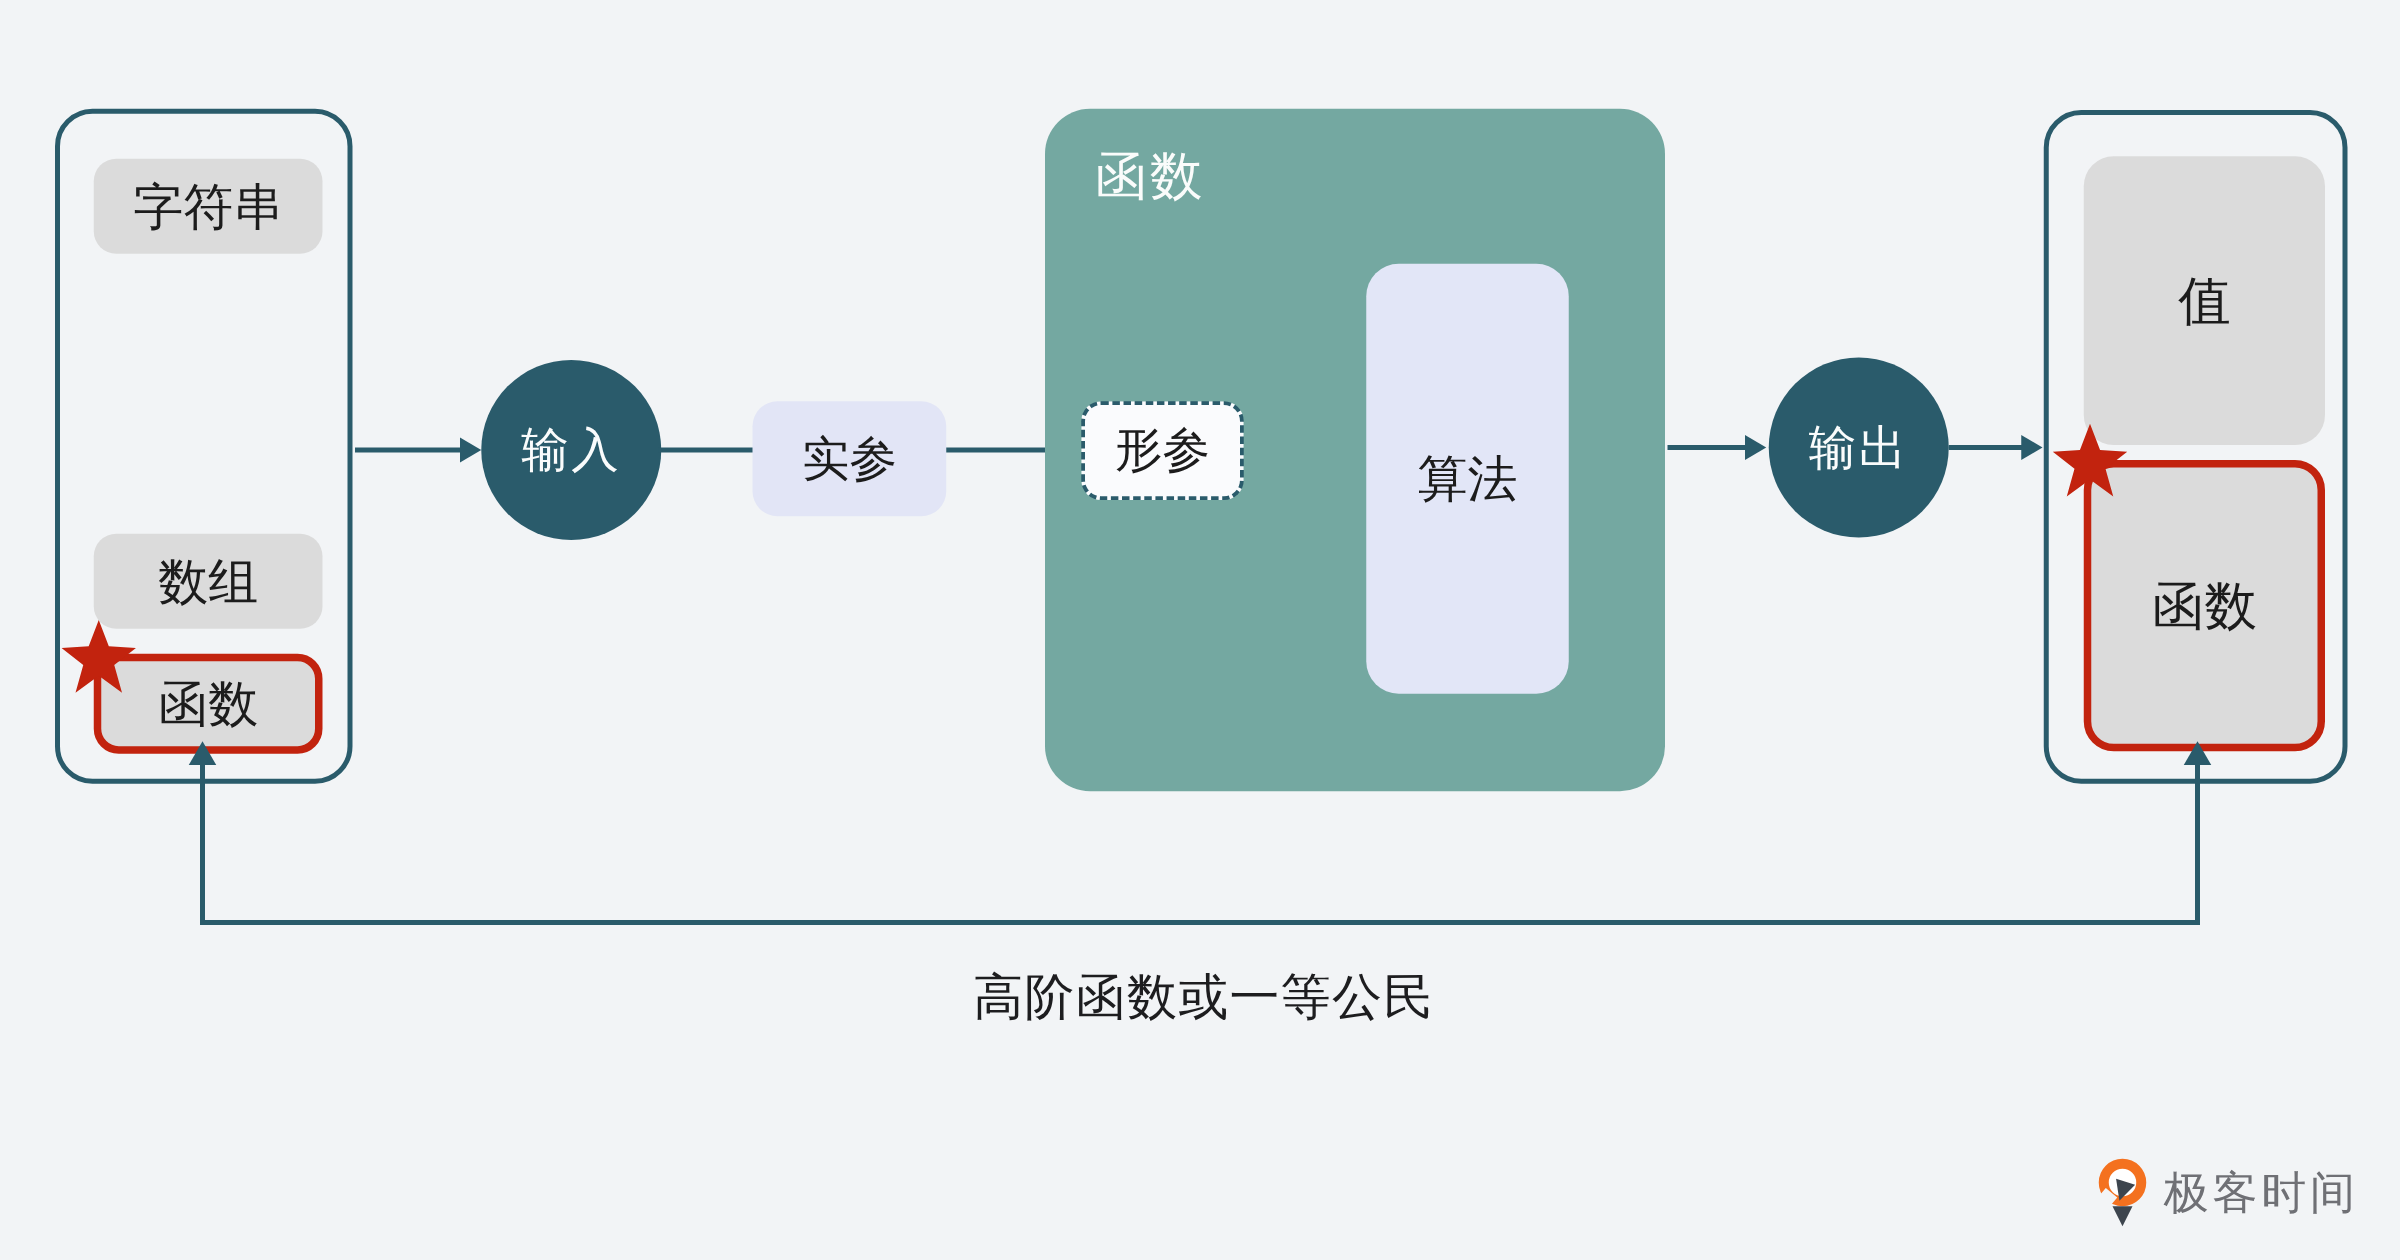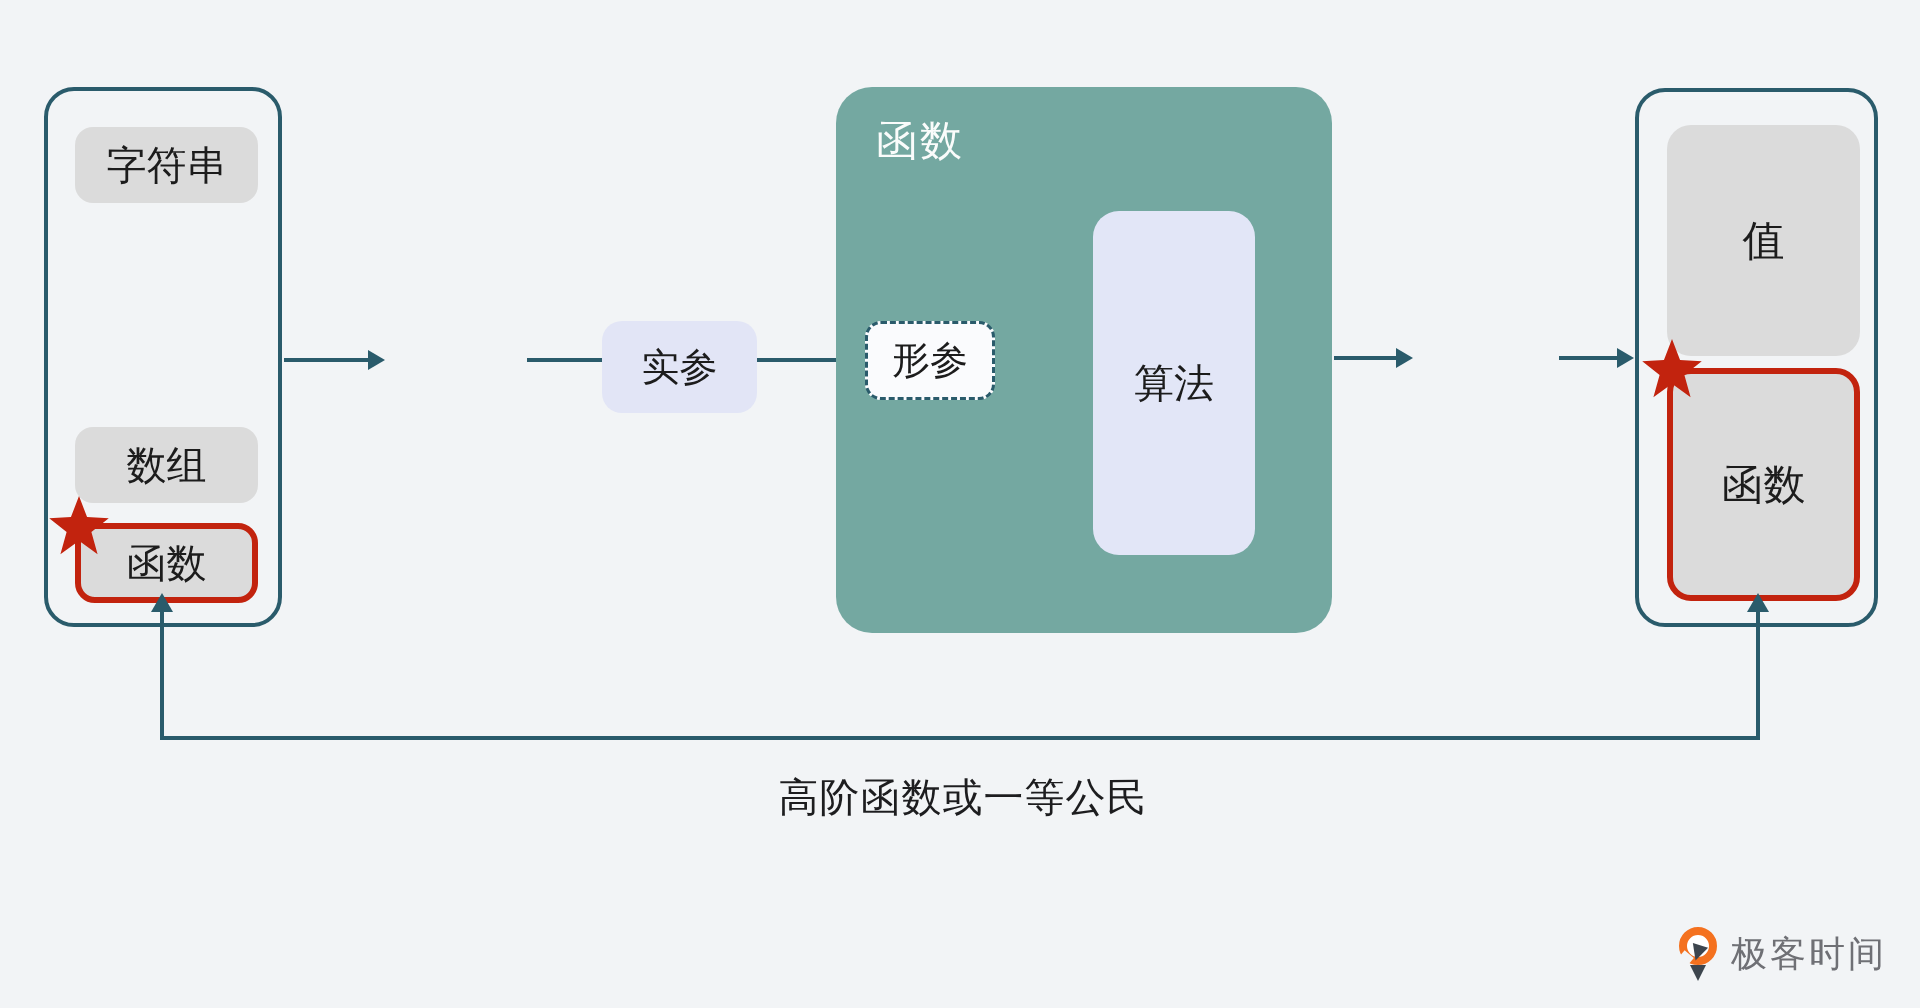--- a/index.html
+++ b/index.html
@@ -139,6 +139,9 @@
   <div class="hline" style="left:284px;top:358px;width:86px;"></div>
   <div class="ah-right" style="left:368px;top:350px;"></div>
 
+  <div class="node-circle circle-input">
+      <span>输入</span>
+    </div>
 
   <div class="hline" style="left:527px;top:358px;width:76px;"></div>
 

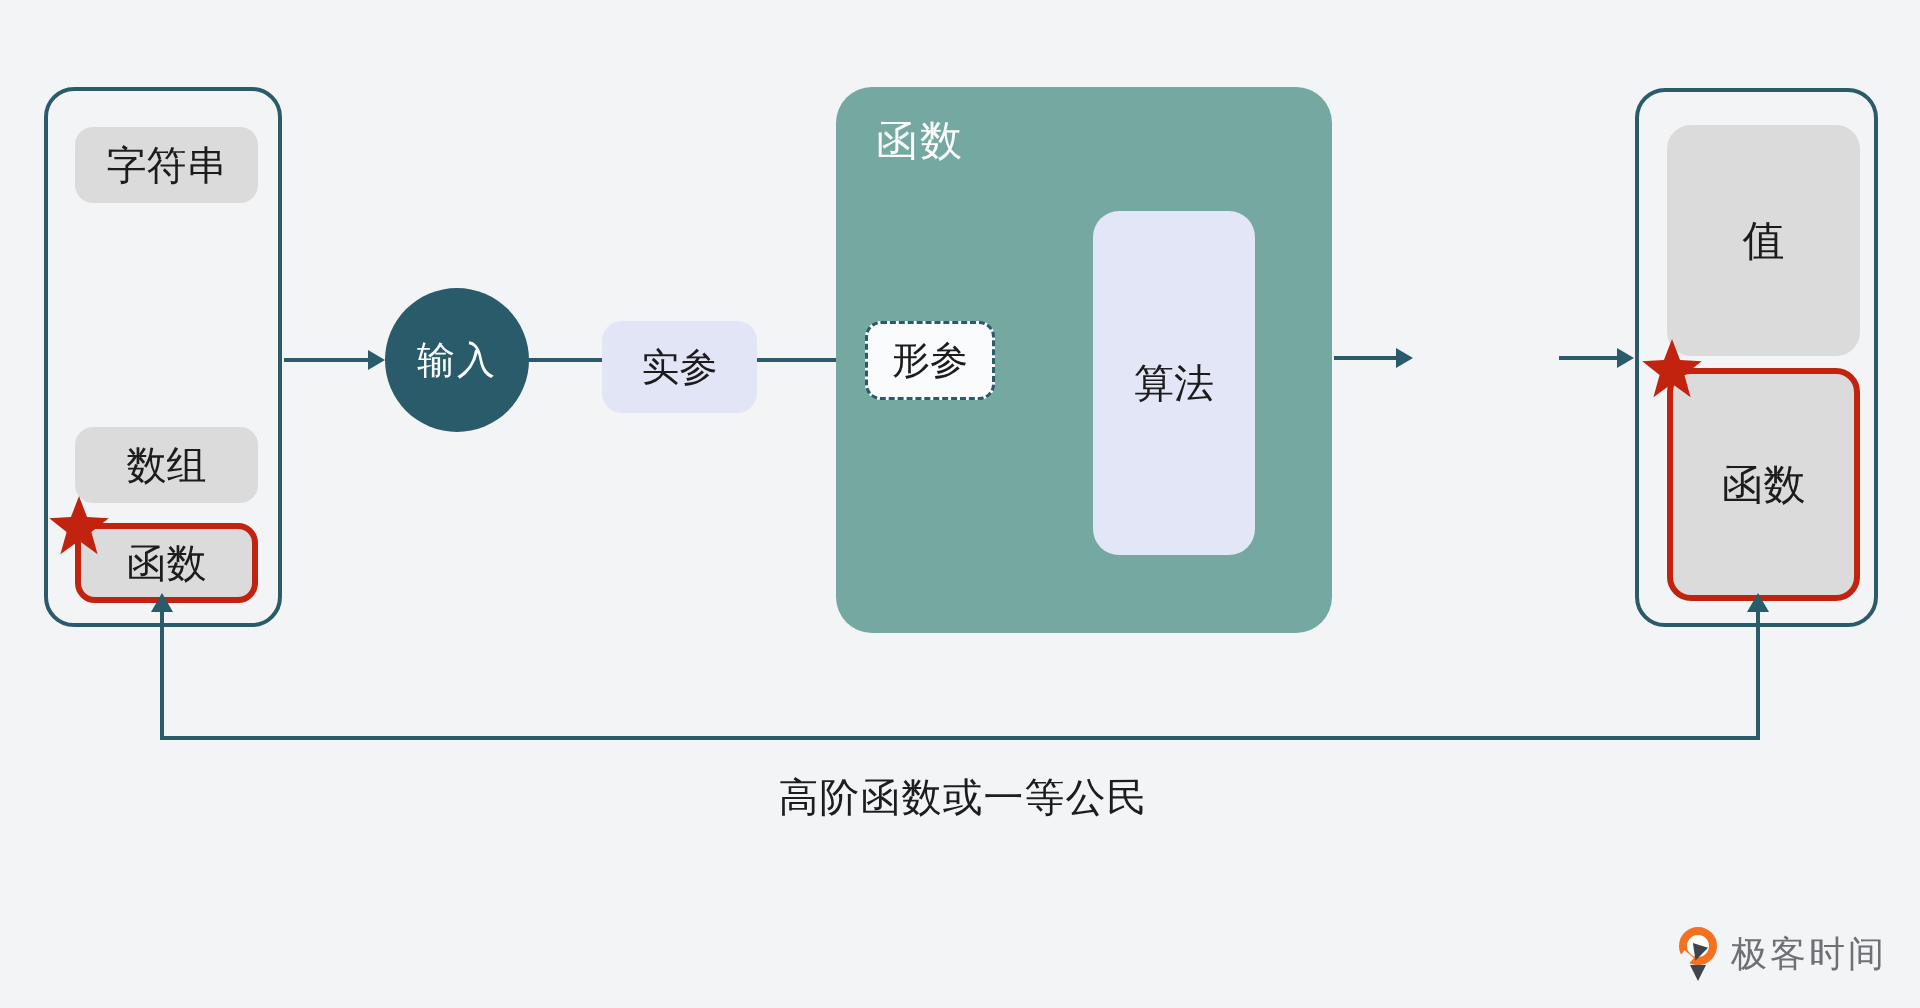--- a/index.html
+++ b/index.html
@@ -165,6 +165,9 @@
   <div class="hline" style="left:1334px;top:356px;width:64px;"></div>
   <div class="ah-right" style="left:1396px;top:348px;"></div>
 
+  <div class="node-circle circle-output">
+      <span>输出</span>
+    </div>
 
   <div class="hline" style="left:1559px;top:356px;width:60px;"></div>
   <div class="ah-right" style="left:1617px;top:348px;"></div>

